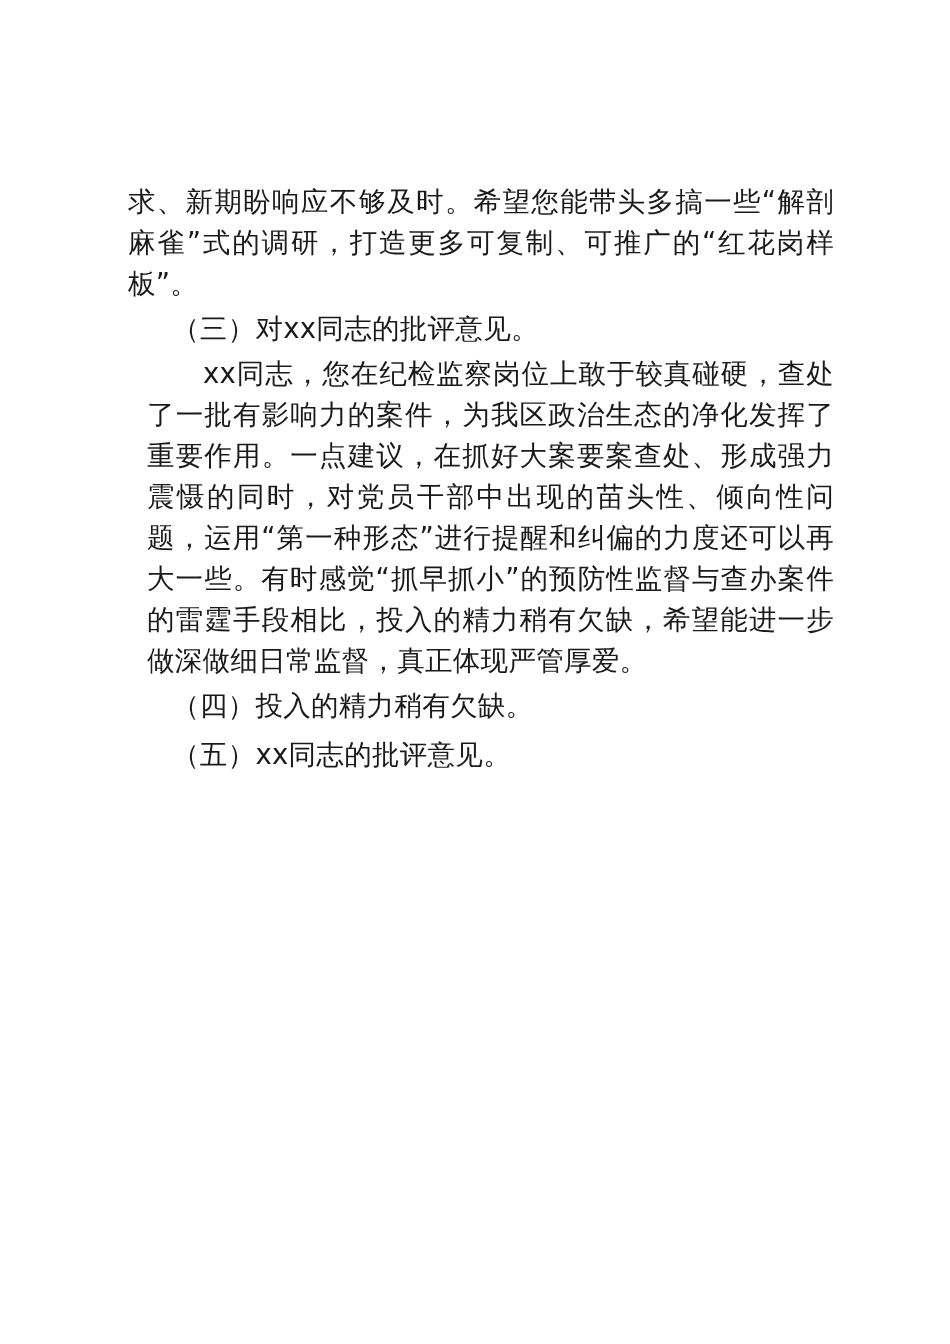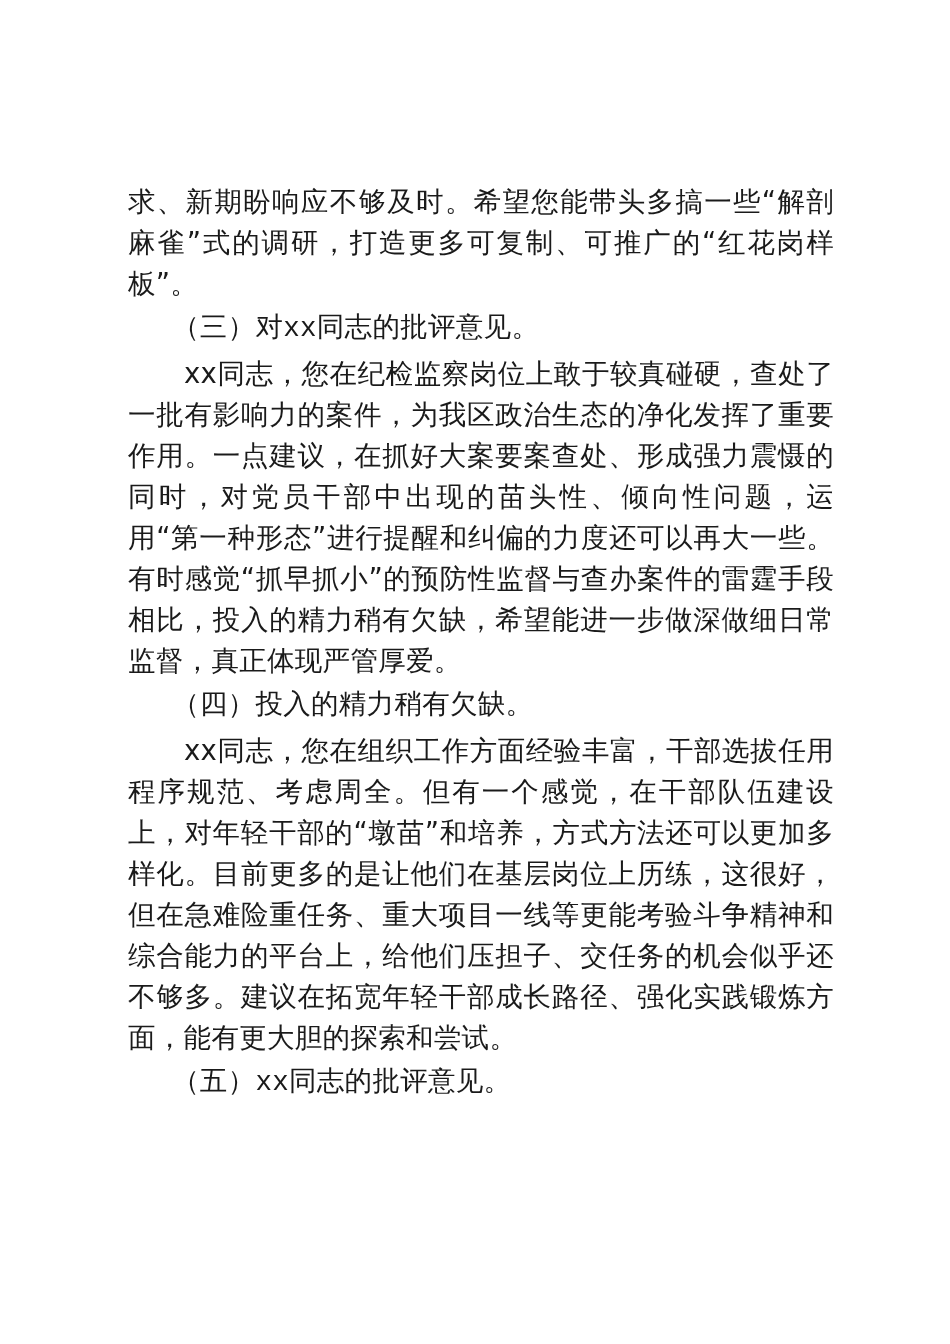--- a/index.html
+++ b/index.html
@@ -39,7 +39,6 @@
     line-height: 49.2px;
     padding-left: 44px;
     letter-spacing: 0.3px;
-    font-family: Liberation Mono, monospace;
   }
 </style>
 </head>

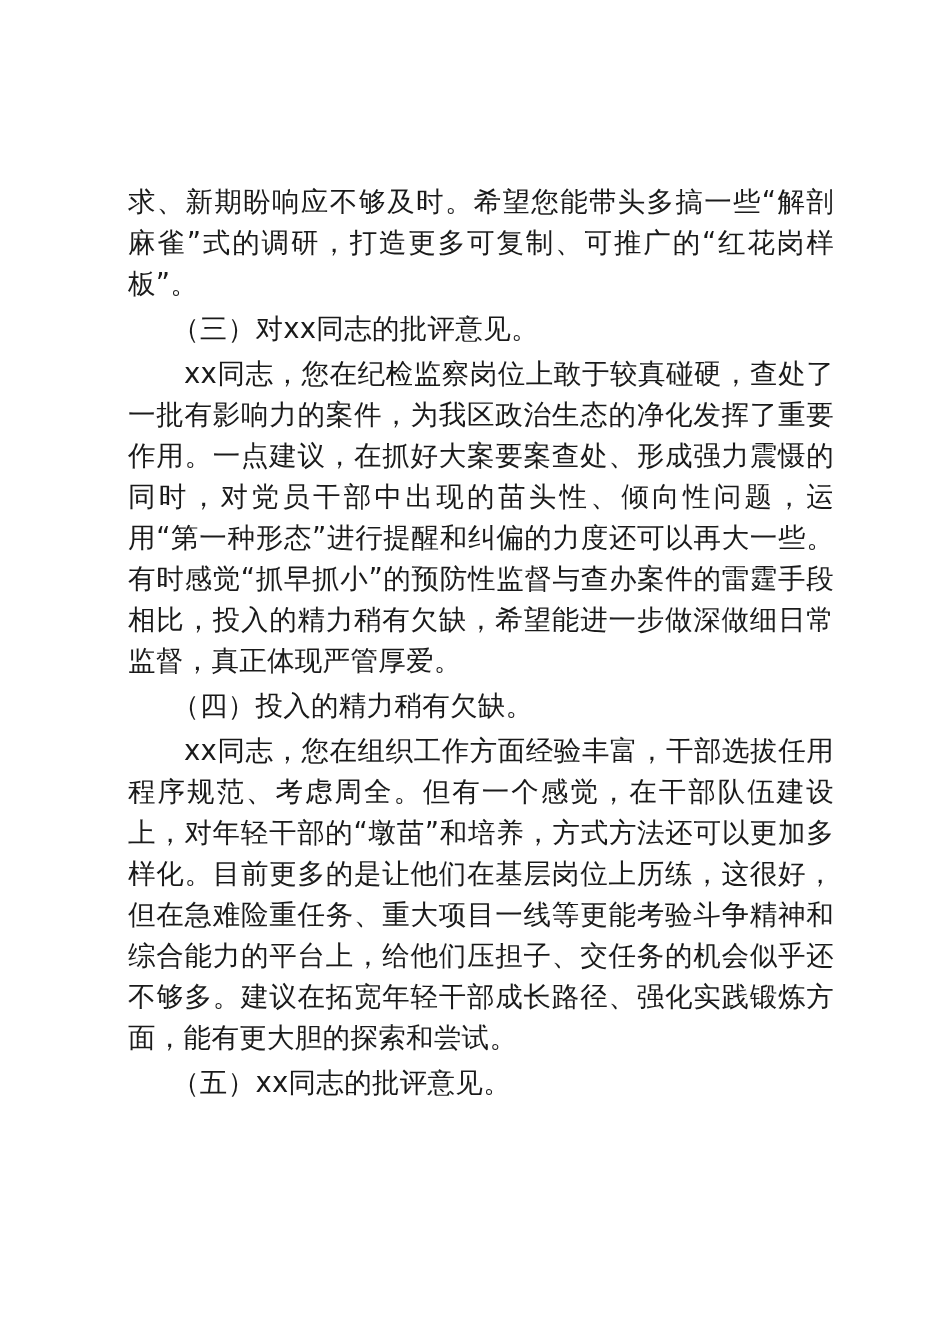--- a/index.html
+++ b/index.html
@@ -32,6 +32,7 @@
   }
   .para.indent {
     text-indent: 56px;
+    margin-left: 19px;
   }
   .heading {
     margin: 0;

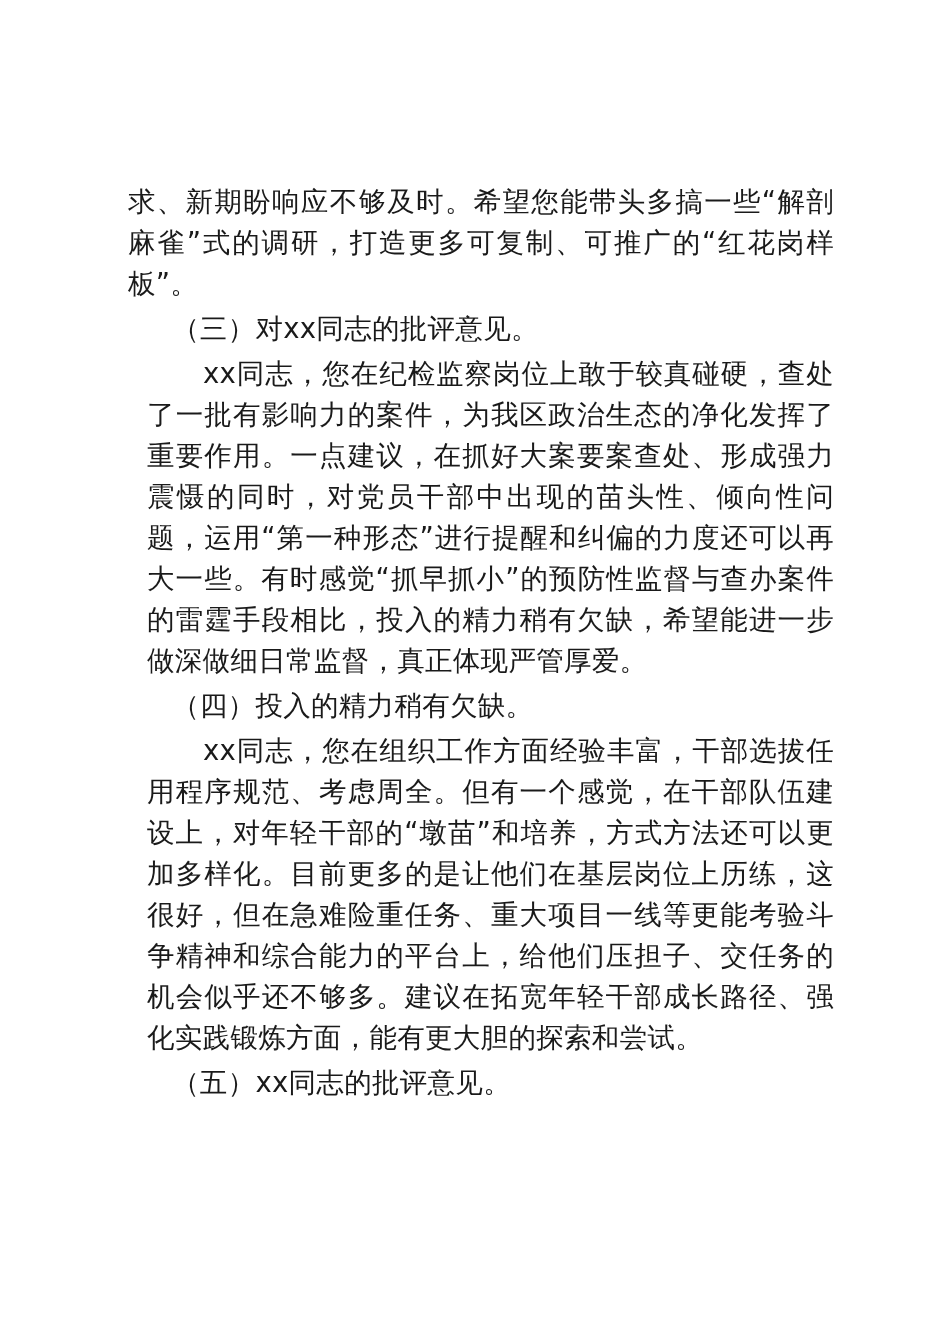--- a/index.html
+++ b/index.html
@@ -50,7 +50,6 @@
   <p class="heading">（三）对xx同志的批评意见。</p>
   <p class="para indent">xx同志，您在纪检监察岗位上敢于较真碰硬，查处了一批有影响力的案件，为我区政治生态的净化发挥了重要作用。一点建议，在抓好大案要案查处、形成强力震慑的同时，对党员干部中出现的苗头性、倾向性问题，运用“第一种形态”进行提醒和纠偏的力度还可以再大一些。有时感觉“抓早抓小”的预防性监督与查办案件的雷霆手段相比，投入的精力稍有欠缺，希望能进一步做深做细日常监督，真正体现严管厚爱。</p>
   <p class="heading">（四）投入的精力稍有欠缺。</p>
-  <p class="para indent">xx同志，您在组织工作方面经验丰富，干部选拔任用程序规范、考虑周全。但有一个感觉，在干部队伍建设上，对年轻干部的“墩苗”和培养，方式方法还可以更加多样化。目前更多的是让他们在基层岗位上历练，这很好，但在急难险重任务、重大项目一线等更能考验斗争精神和综合能力的平台上，给他们压担子、交任务的机会似乎还不够多。建议在拓宽年轻干部成长路径、强化实践锻炼方面，能有更大胆的探索和尝试。</p>
   <p class="heading">（五）xx同志的批评意见。</p>
 </div>
 

